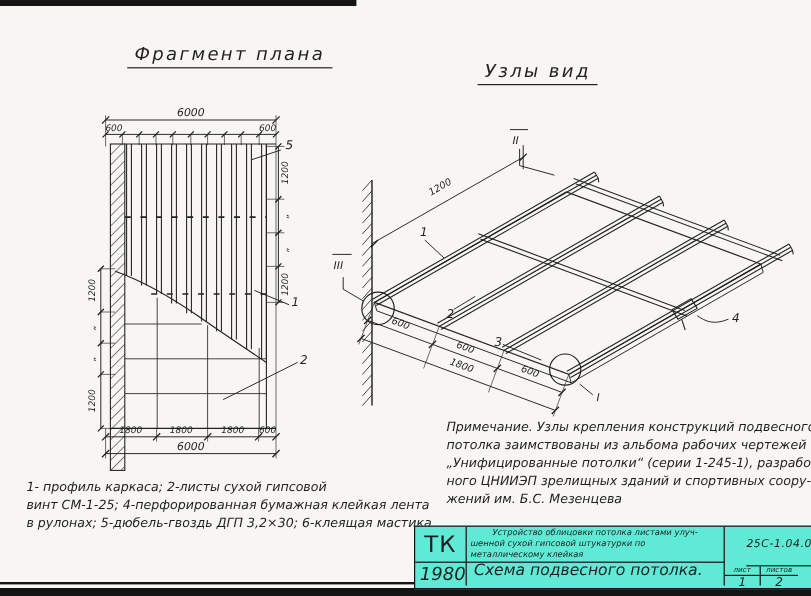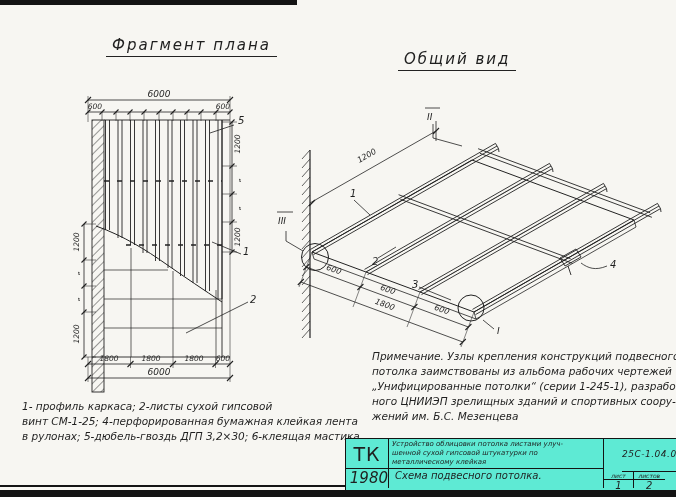--- a/index.html
+++ b/index.html
@@ -152,7 +152,7 @@
   </svg>
 
   <div class="abs title" style="left:106px;top:36px;font-style:italic;">Фрагмент плана</div>
-  <div class="abs title" style="left:398px;top:50px;">Общий вид</div>
+  <div class="abs title" style="left:398px;top:50px;">Узлы вид</div>
 
   <div class="abs para" style="left:372px;top:349px;">
     <span>Примечание. Узлы крепления конструкций подвесного</span>

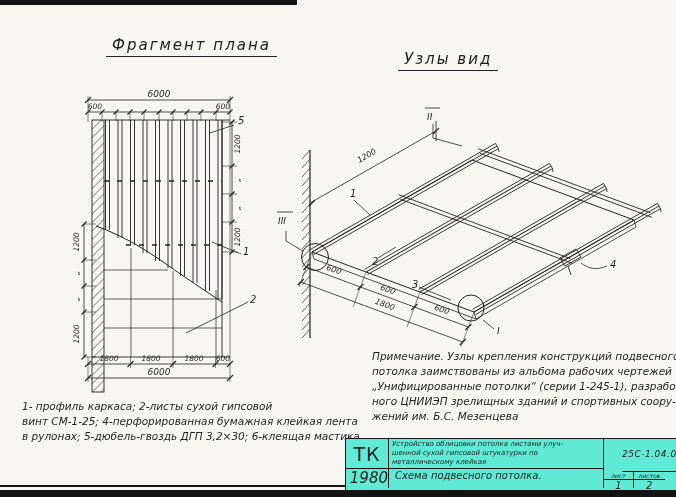--- a/index.html
+++ b/index.html
@@ -172,7 +172,7 @@
     <div class="cell tk" style="left:0;top:0;width:43px;height:30px;border-right-width:1.3px;border-bottom-width:1.3px;line-height:30px;">ТК</div>
     <div class="cell yr" style="left:0;top:30px;width:43px;height:19px;border-right-width:1.3px;line-height:19px;">1980</div>
     <div class="cell proj" style="left:43px;top:0;width:215px;height:30px;border-right-width:1.3px;border-bottom-width:1.3px;">
-      <span style="display:block;">Устройство облицовки потолка листами улуч-</span>
+      <span style="display:block;text-align:center;">Устройство облицовки потолка листами улуч-</span>
       <span style="display:block;">шенной сухой гипсовой штукатурки по</span>
       <span style="display:block;">металлическому клейкая</span>
     </div>

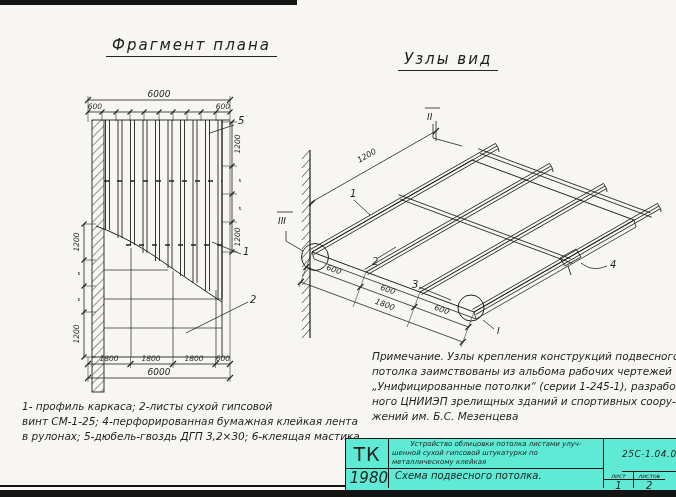--- a/index.html
+++ b/index.html
@@ -20,7 +20,7 @@
   .tk{font-size:19px;letter-spacing:1px;text-align:center;}
   .yr{font-size:15px;text-align:right;font-style:italic;}
   .proj{font-size:7px;line-height:8.8px;font-style:italic;padding:1px 3px;white-space:nowrap;}
-  .stitle{font-size:10px;line-height:11px;font-style:italic;padding:1px 6px;white-space:nowrap;}
+  .stitle{font-size:13px;line-height:11px;font-style:italic;padding:1px 6px;white-space:nowrap;}
   .doc{font-size:9px;font-style:italic;text-align:center;padding-top:10px;letter-spacing:.5px;}
   .mini-h{font-size:6px;font-style:italic;text-align:center;border-bottom:1px solid #141414;line-height:7px;}
   .mini-v{font-size:10px;font-style:italic;text-align:center;line-height:9px;padding-top:1px;}

